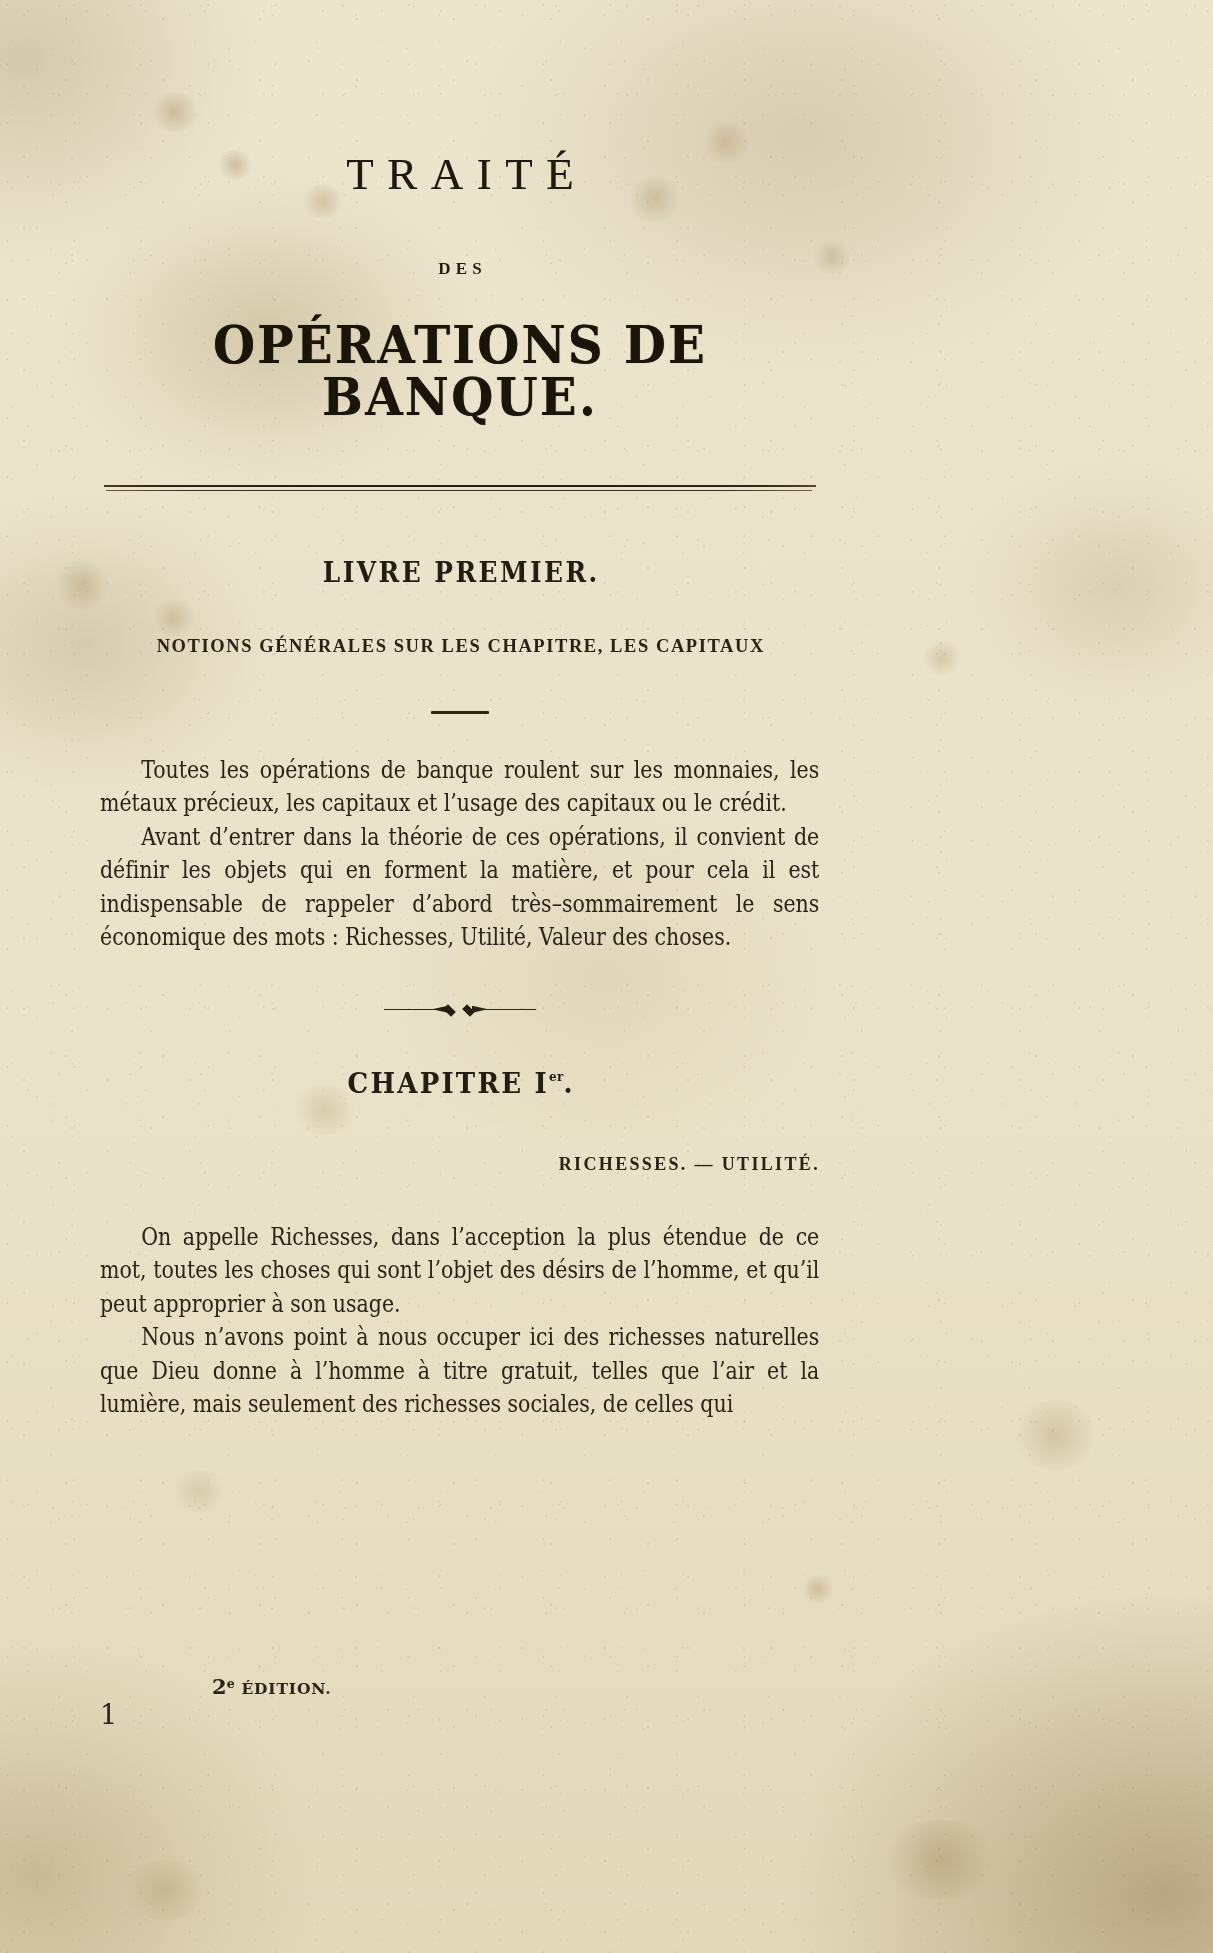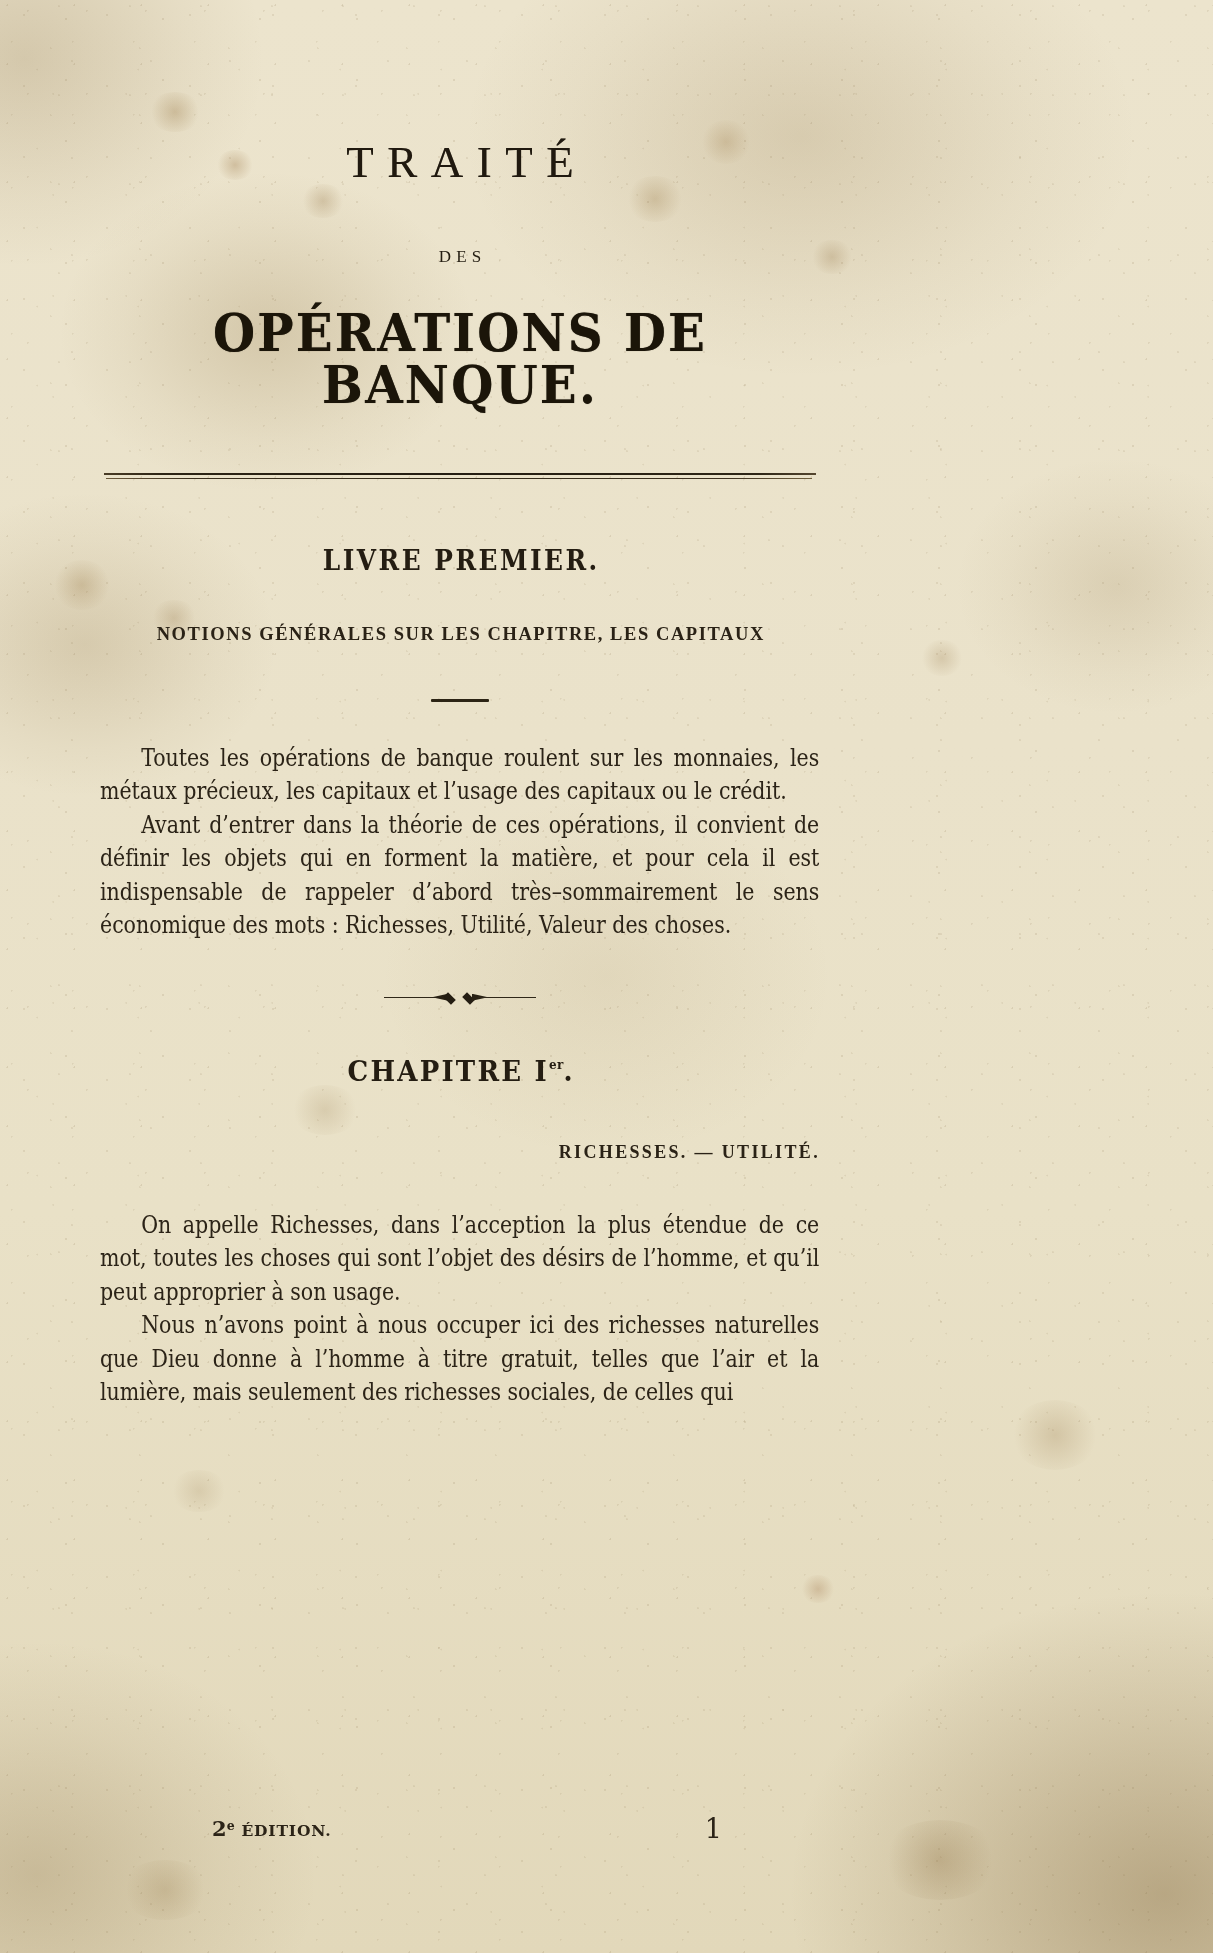--- a/index.html
+++ b/index.html
@@ -57,7 +57,7 @@
   #content {
     position: absolute;
     left: 100px;
-    top: 0;
+    top: 12px;
     width: 720px;
     color: #241d12;
     font-family: "Liberation Serif", serif;

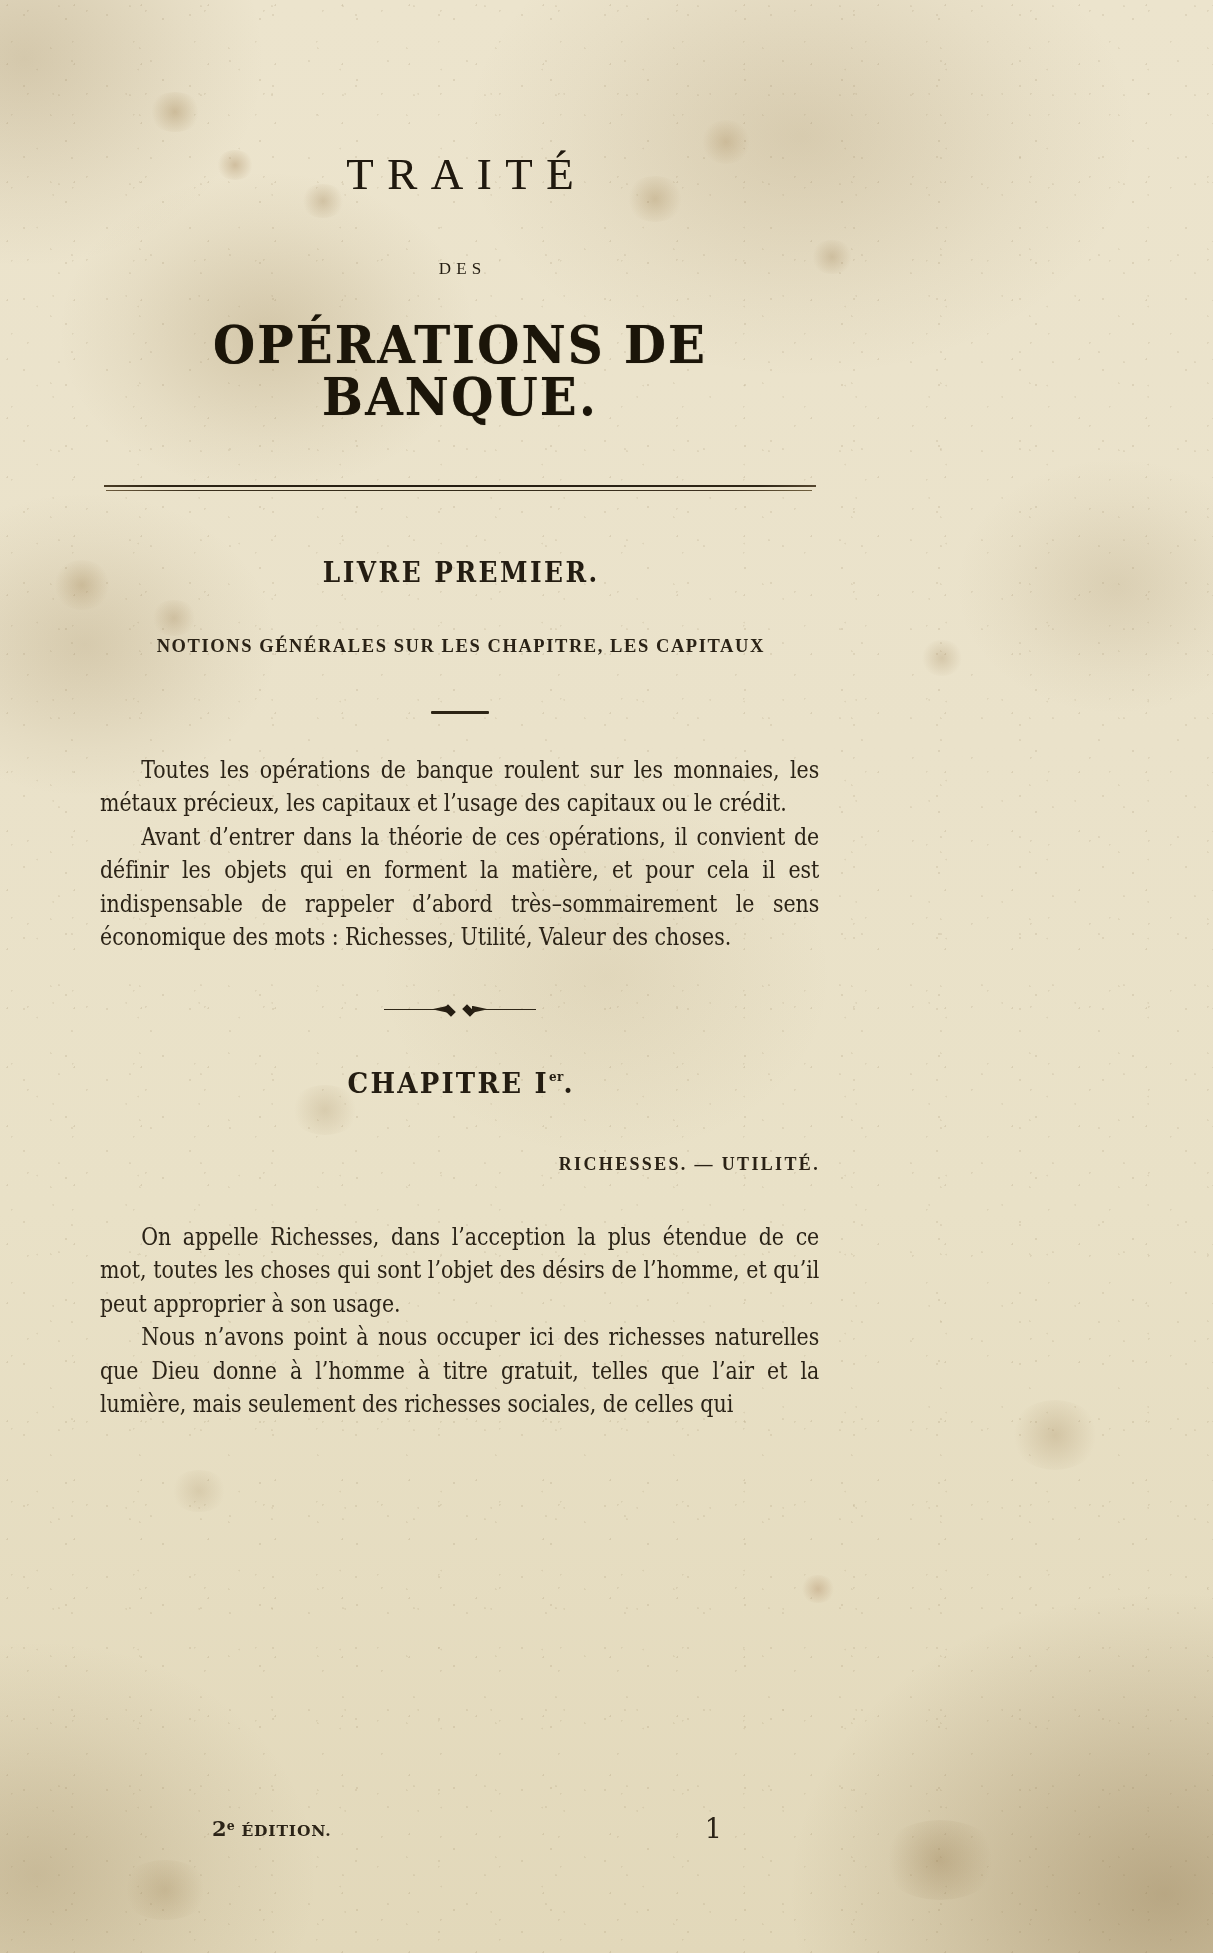--- a/index.html
+++ b/index.html
@@ -79,7 +79,7 @@
   .t-des {
     text-align: center;
     font-size: 17px;
-    font-weight: 400;
+    font-weight: 700;
     letter-spacing: 0.30em;
     text-indent: 0.30em;
     margin-top: 62px;

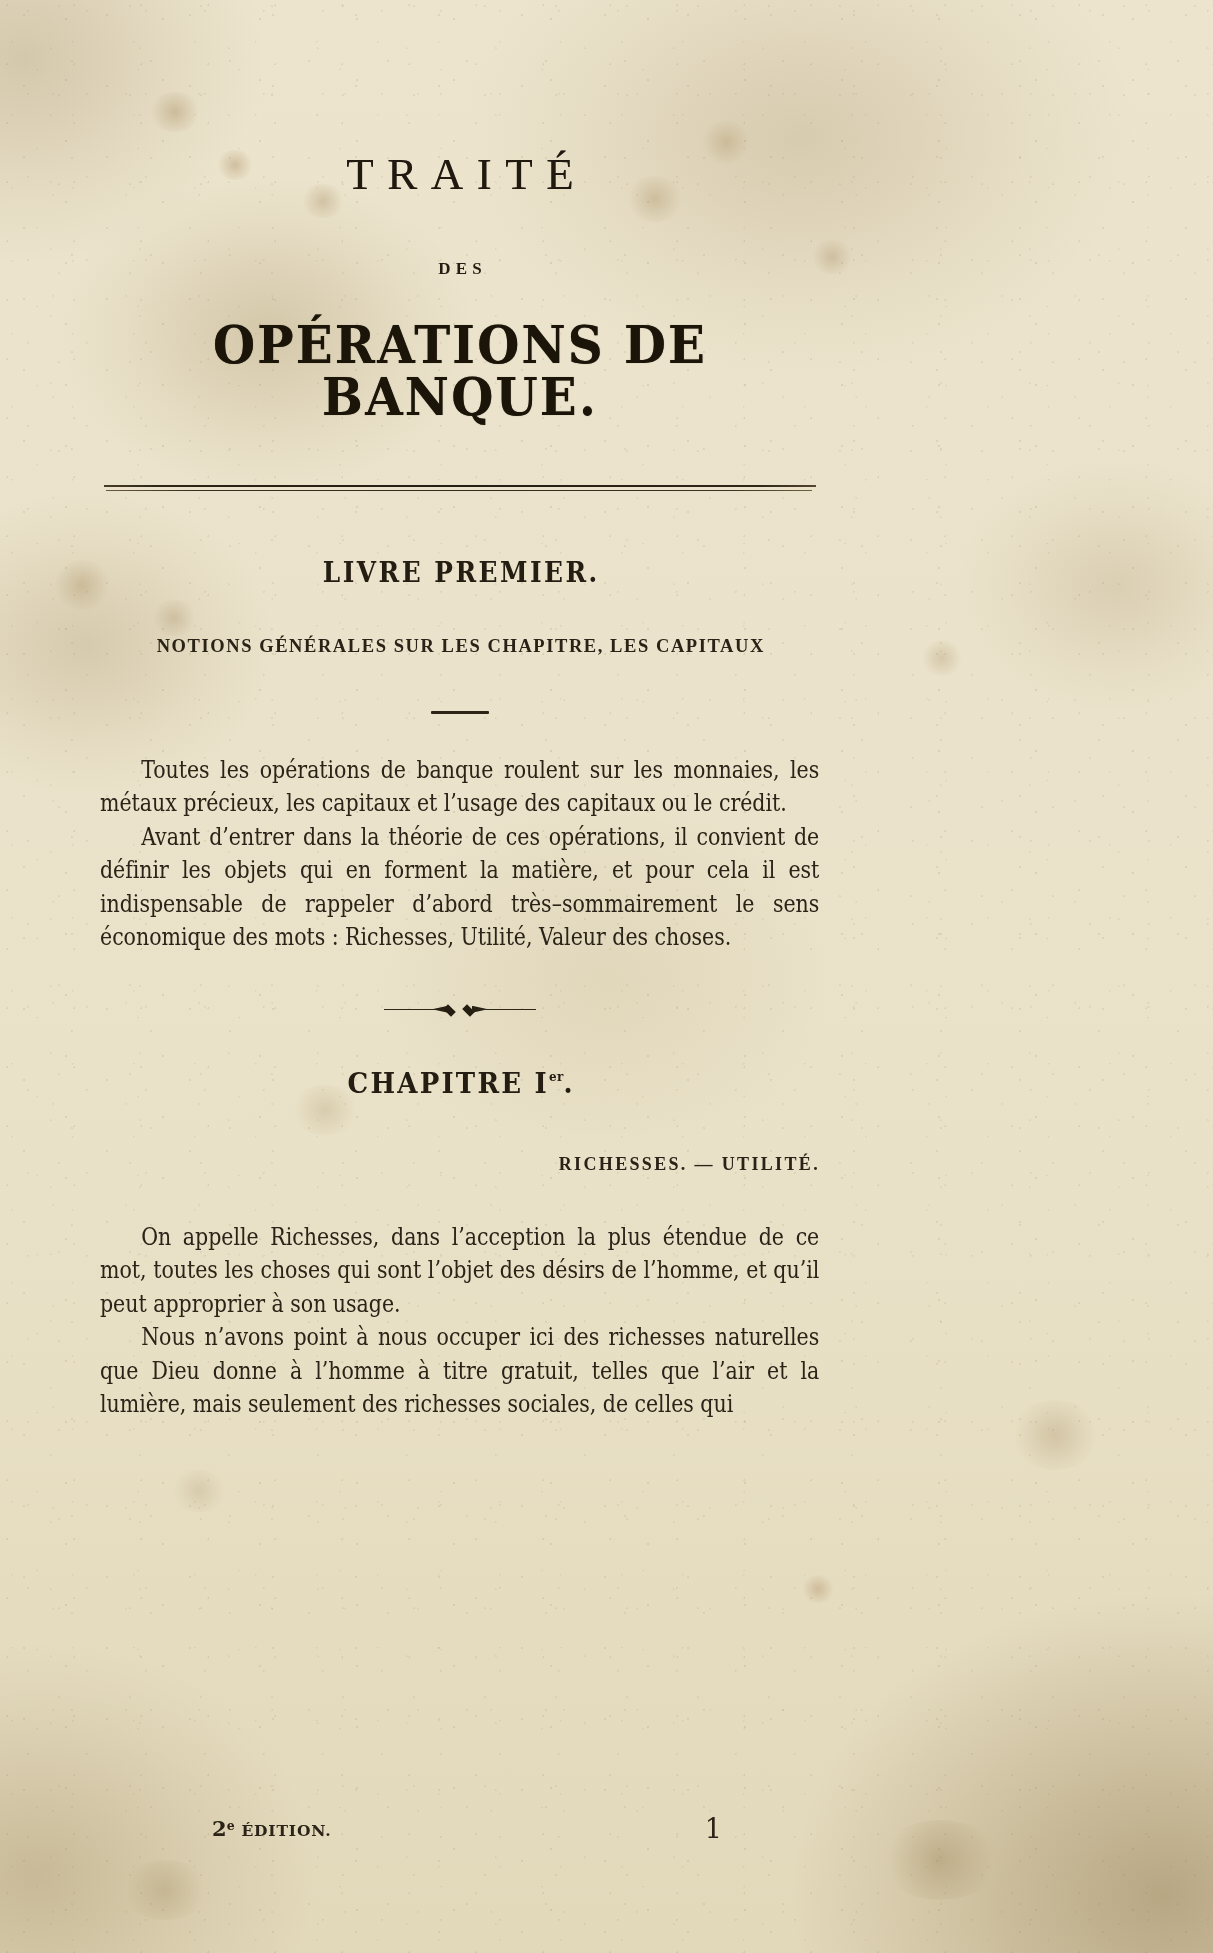--- a/index.html
+++ b/index.html
@@ -234,11 +234,12 @@
     position: absolute;
     left: 100px;
     width: 720px;
-    top: 1813px;
+    top: 1674px;
     display: flex;
-    align-items: center;
+    align-items: flex-start;
     justify-content: space-between;
     color: #2b2317;
+    flex-direction: column;
   }
   .sig {
     margin-left: 112px;

